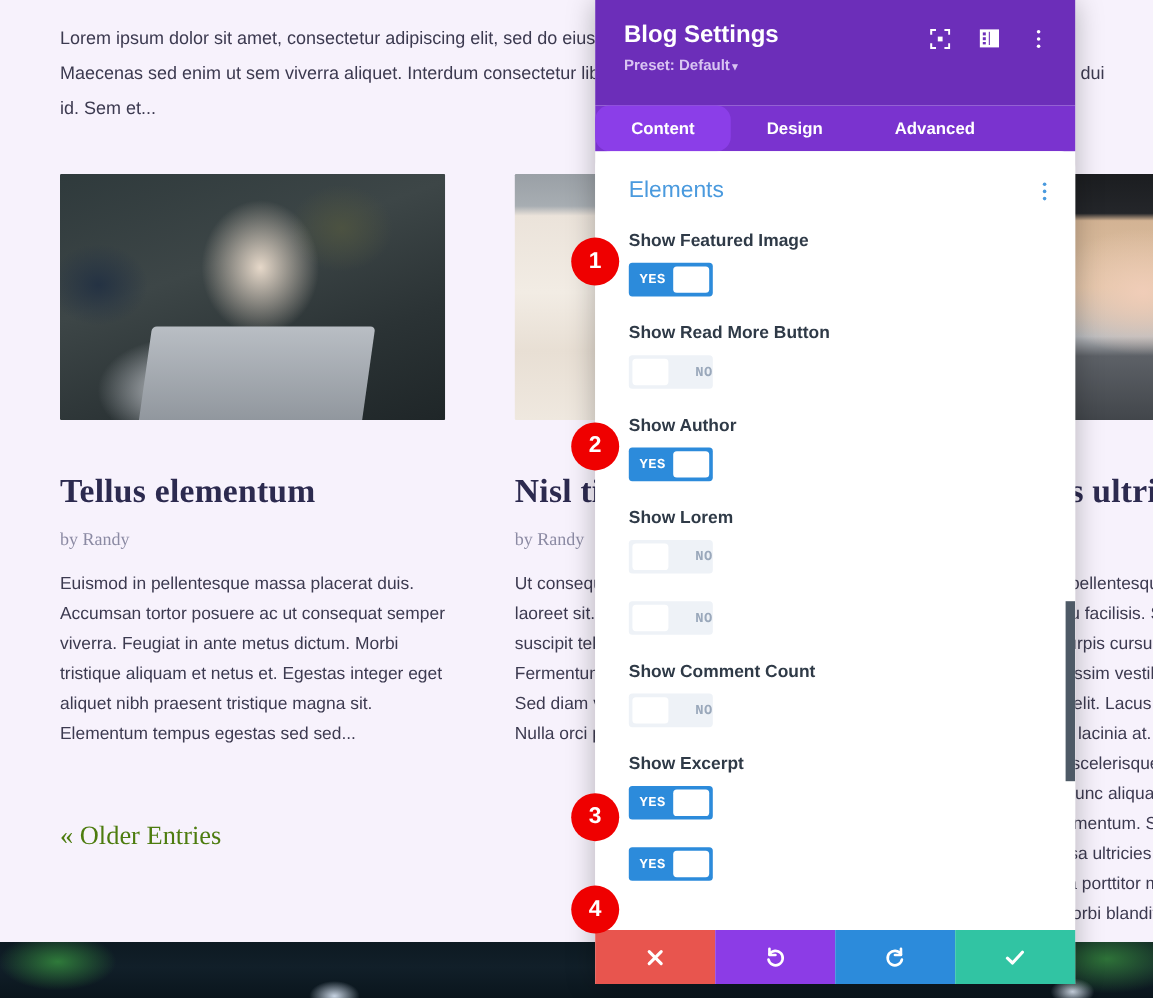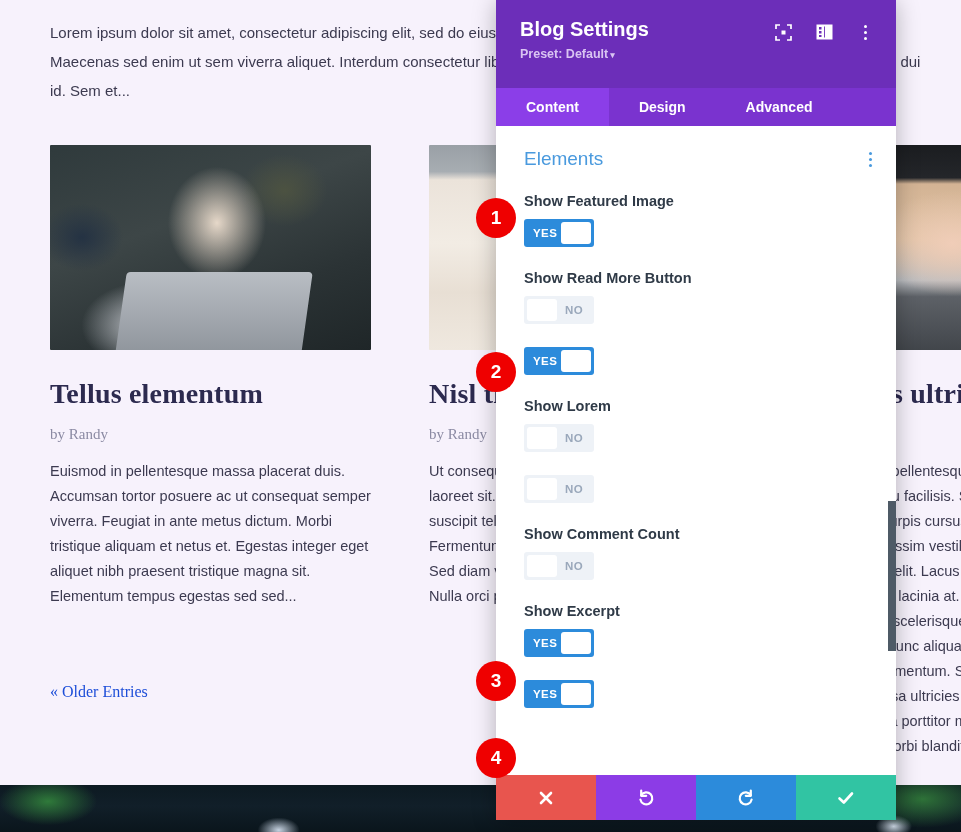--- a/index.html
+++ b/index.html
@@ -185,6 +185,7 @@
     font-size: 14px;
     font-weight: 700;
     cursor: pointer;
+    border-radius: 12px;
   }
   .tab.active { background: #8b3ee8; }
 

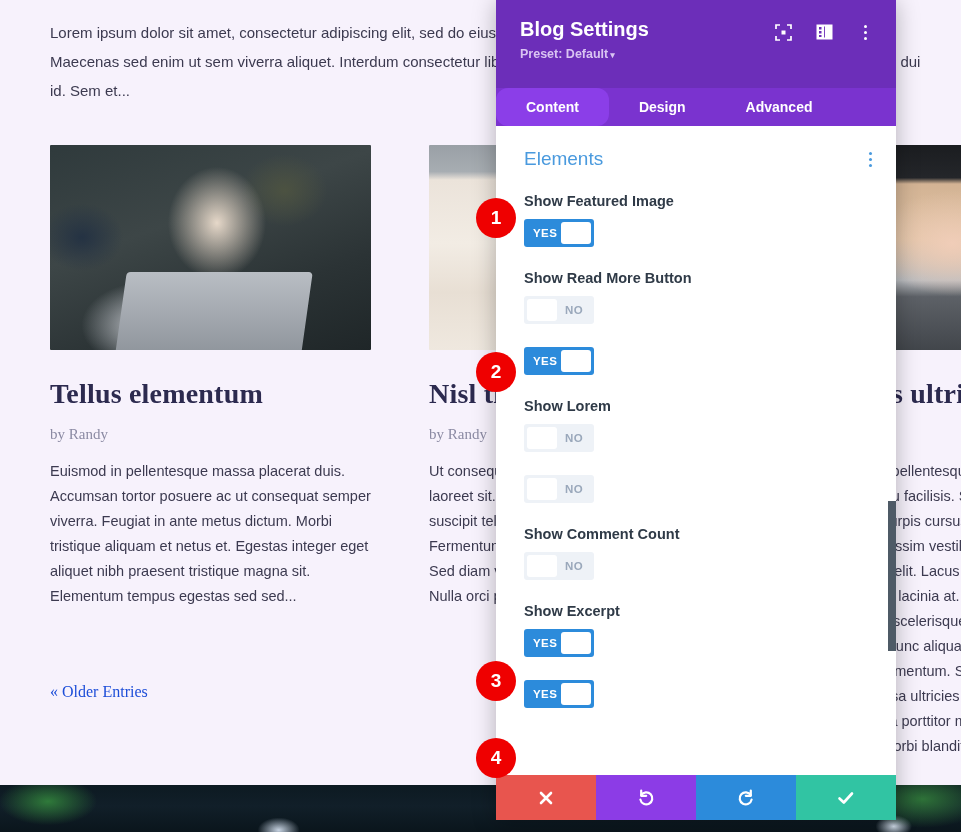--- a/index.html
+++ b/index.html
@@ -234,7 +234,7 @@
   .toggle.on  { background: #2c8bdb; justify-content: flex-start; }
   .toggle.off { background: #eef2f7; justify-content: flex-end; }
   .toggle .t-text {
-    font-size: 11.5px; font-weight: 700; letter-spacing: .4px;
+    font-size: 11.5px; font-weight: 700; letter-spacing: .4px; font-family: Liberation Mono, monospace;
   }
   .toggle.on  .t-text { color: #ffffff; padding-left: 9px; }
   .toggle.off .t-text { color: #9aa8bb; padding-right: 11px; }

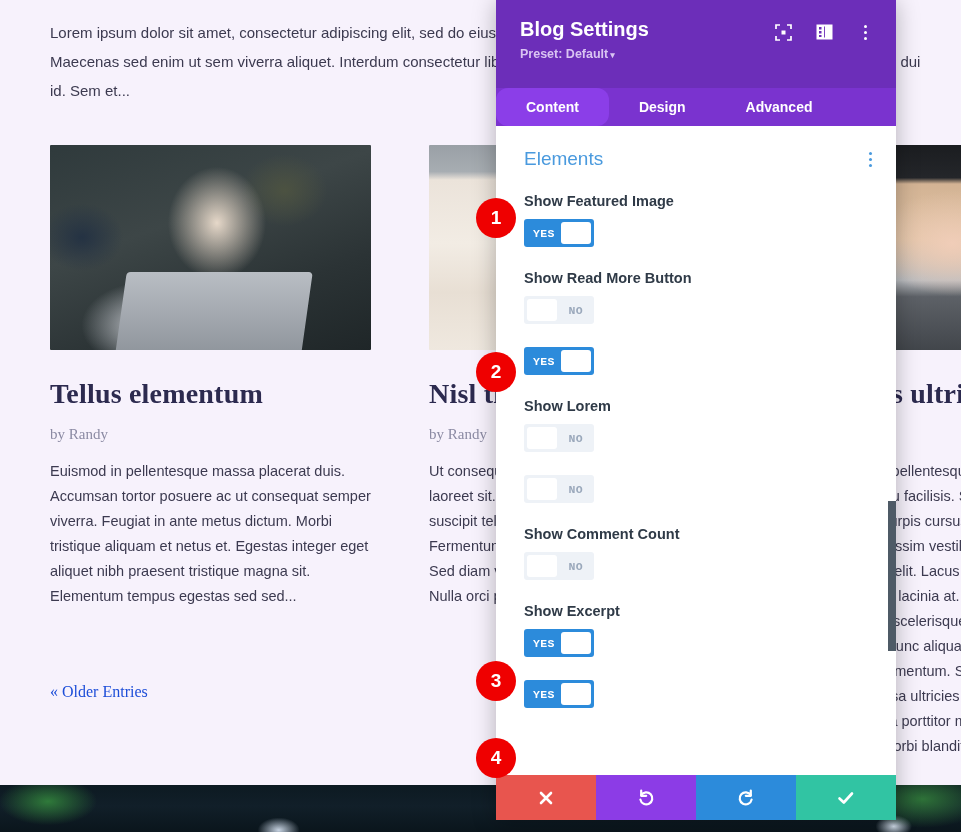--- a/index.html
+++ b/index.html
@@ -237,7 +237,7 @@
     font-size: 11.5px; font-weight: 700; letter-spacing: .4px; font-family: Liberation Mono, monospace;
   }
   .toggle.on  .t-text { color: #ffffff; padding-left: 9px; }
-  .toggle.off .t-text { color: #9aa8bb; padding-right: 11px; }
+  .toggle.off .t-text { color: #9aa8bb; }
   .toggle .knob {
     position: absolute;
     width: 30px; height: 22px;

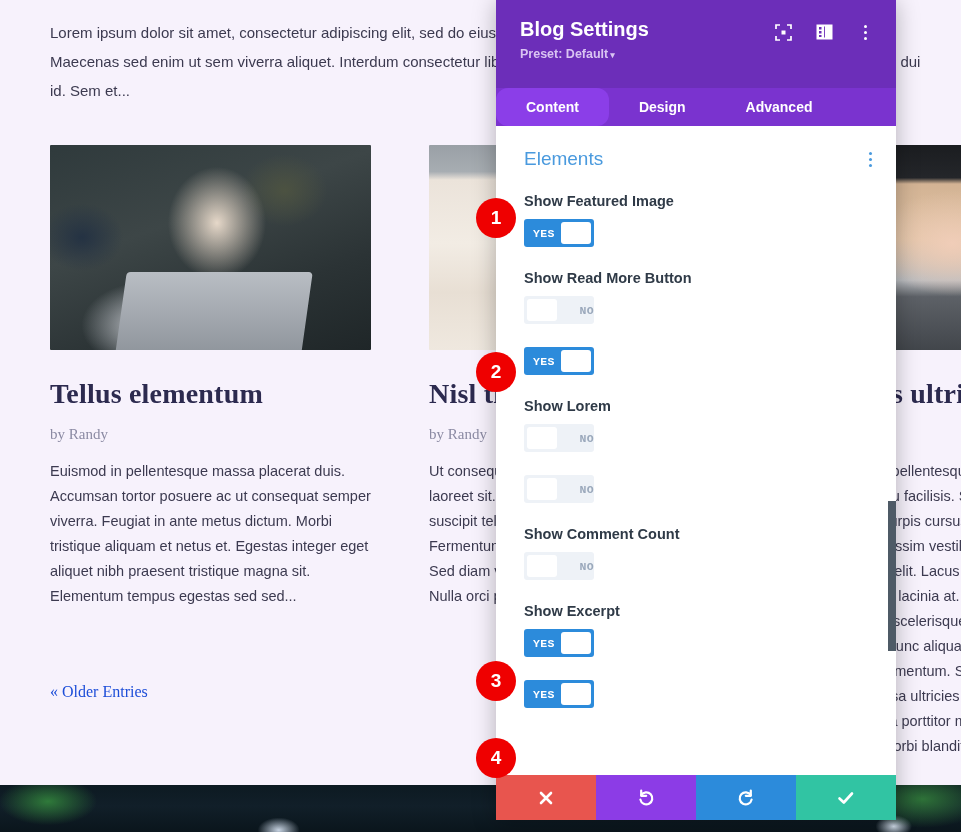--- a/index.html
+++ b/index.html
@@ -395,6 +395,7 @@
     </div>
 
     <div class="field">
+      <div class="field-label">Show Author</div>
       <div class="toggle on">
         <span class="t-text">YES</span>
         <span class="knob"></span>

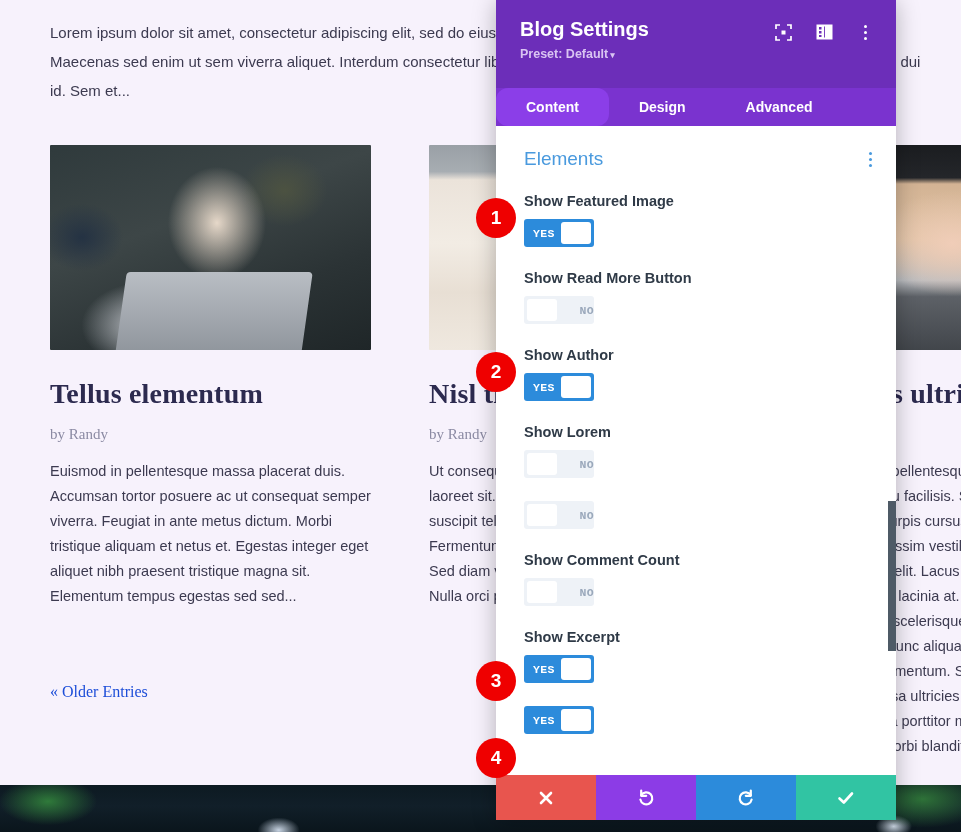--- a/index.html
+++ b/index.html
@@ -85,7 +85,7 @@
     font-size: 28px;
     font-weight: 700;
     color: #2c2a4f;
-    margin-top: 28px;
+    margin-top: 44px;
     letter-spacing: .2px;
     white-space: nowrap;
   }

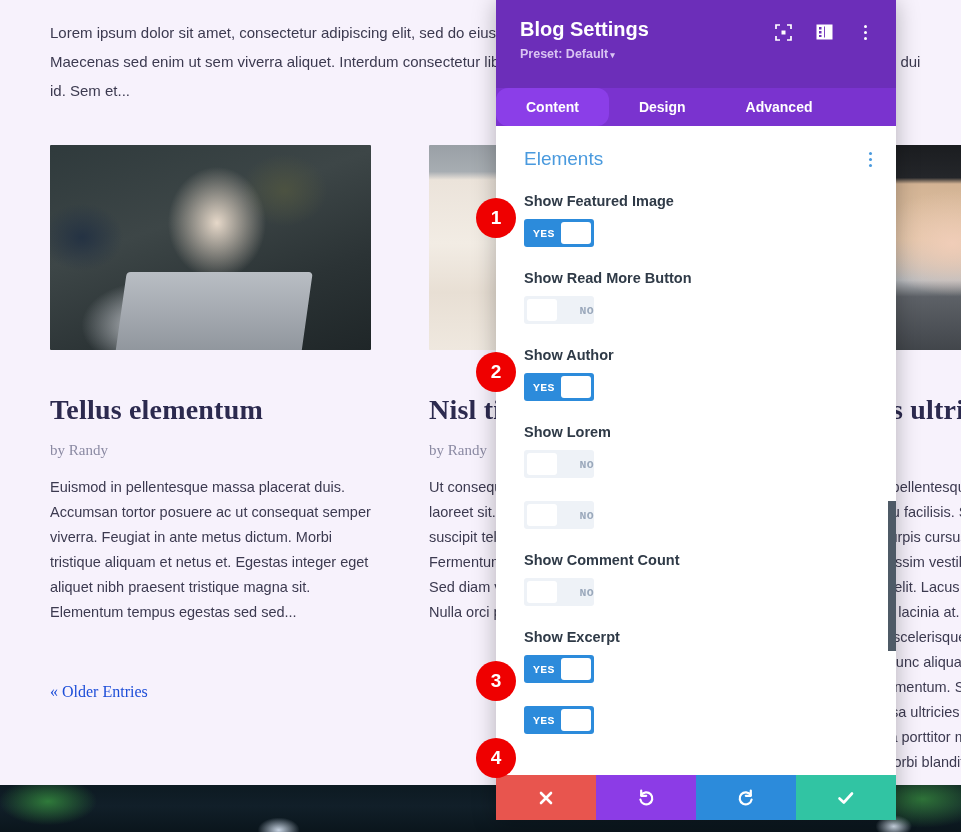--- a/index.html
+++ b/index.html
@@ -106,8 +106,8 @@
     left: 50px;
     top: 683px;
     font-family: "Liberation Serif", serif;
-    font-size: 16px;
-    color: #1d4ed8;
+    font-size: 22px;
+    color: #4d7c0f;
   }
 
   

